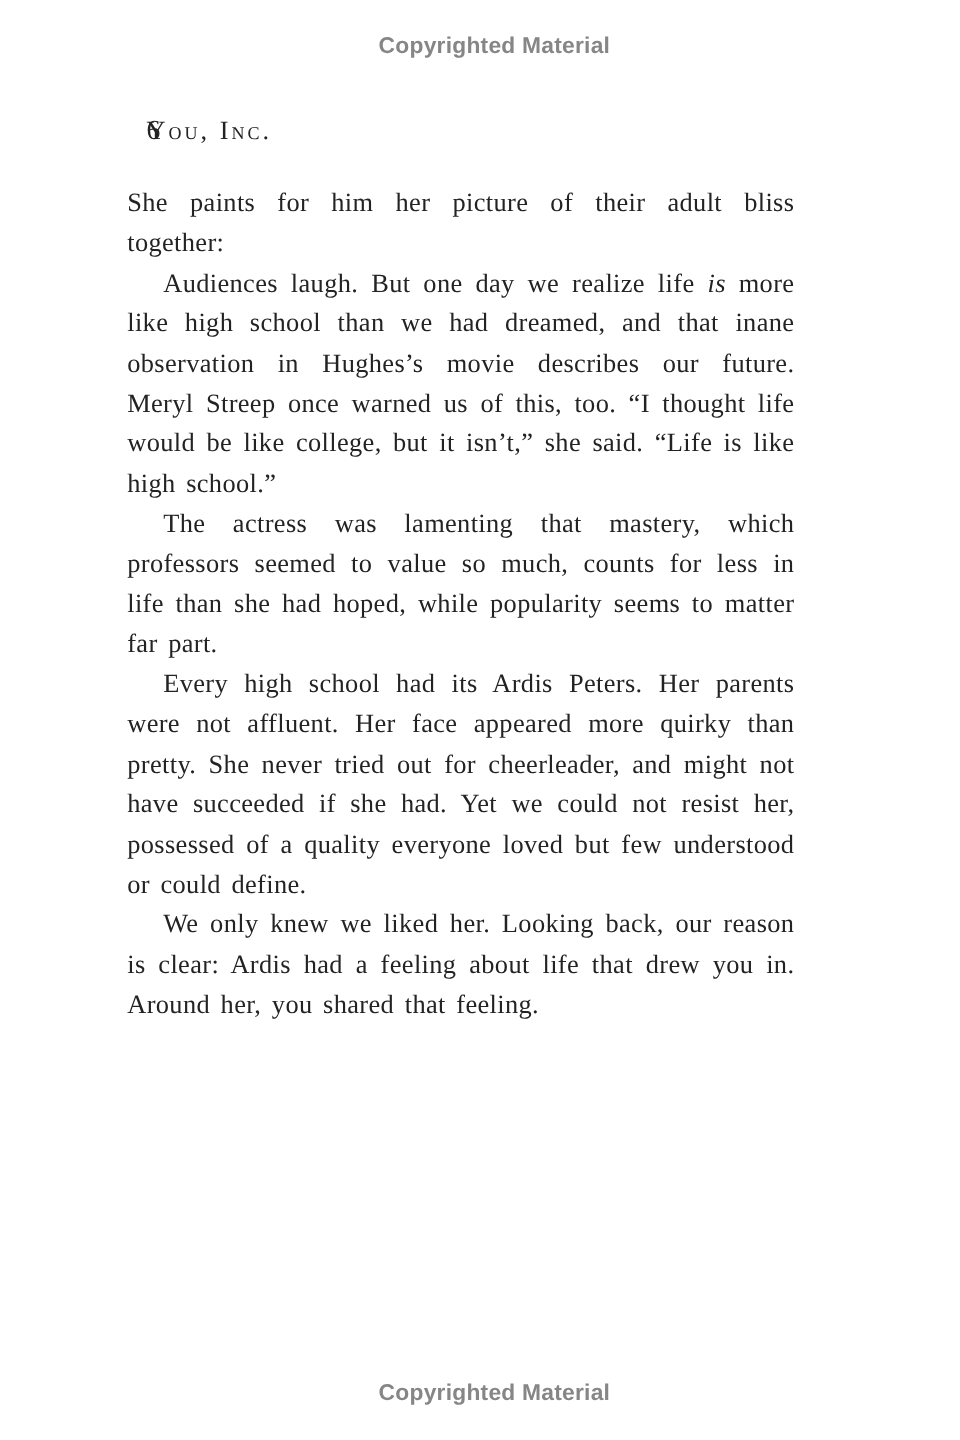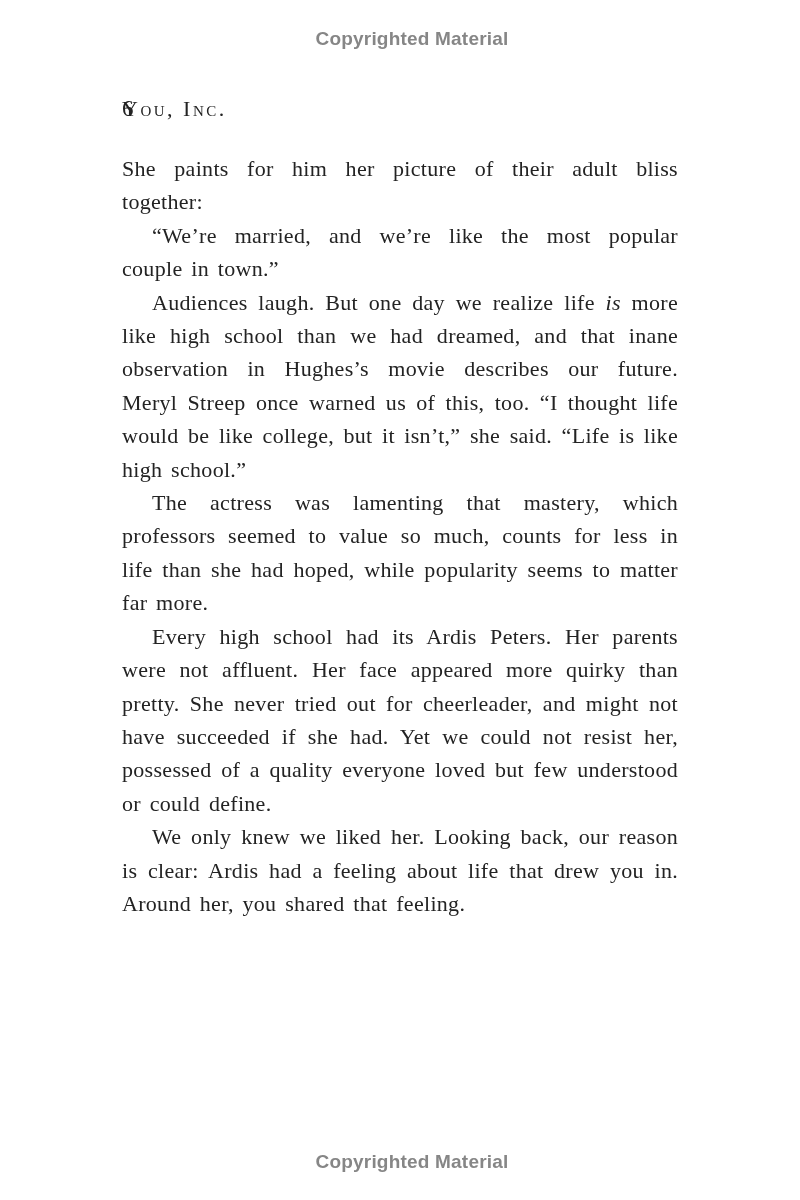--- a/index.html
+++ b/index.html
@@ -55,7 +55,7 @@
   .body-text{
     position:absolute;
     top:152px;
-    left:122px;
+    left:106px;
     width:556px;
   }
   .body-text p{

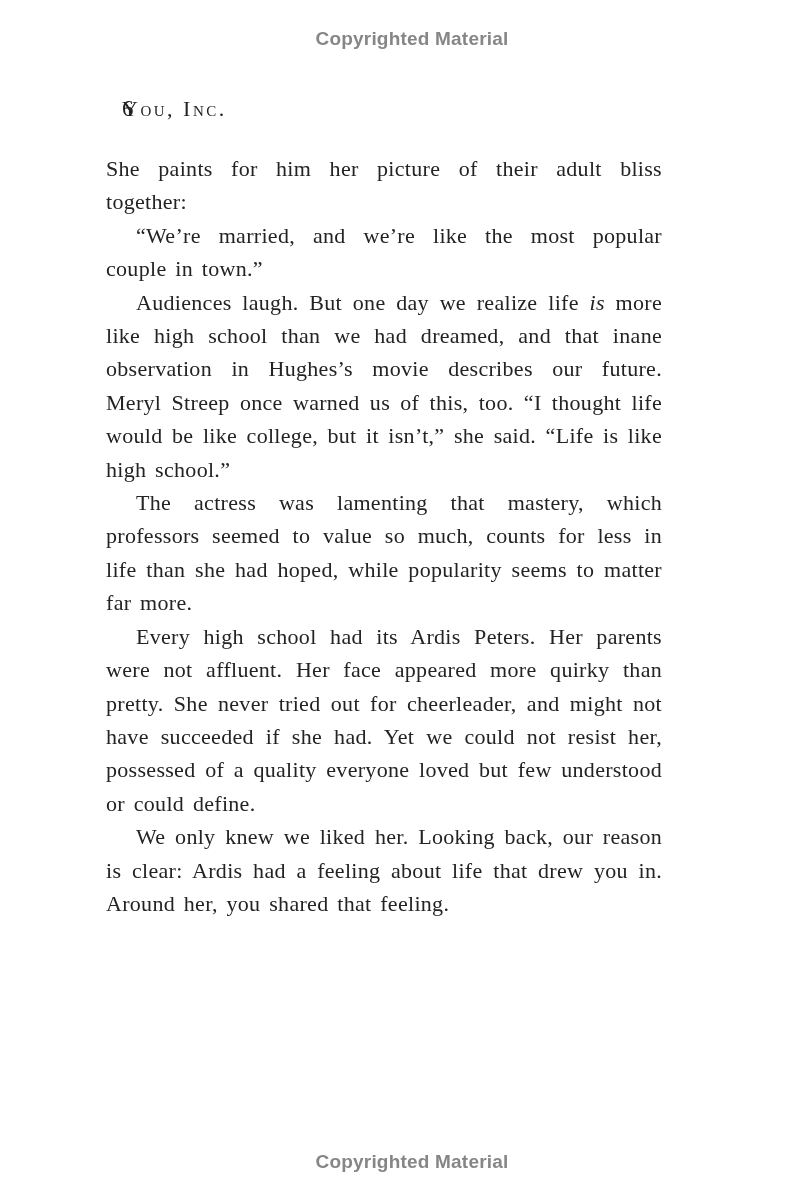--- a/index.html
+++ b/index.html
@@ -90,7 +90,6 @@
 
   <div class="body-text">
     <p class="first">She paints for him her picture of their adult bliss together:</p>
-    <p>“We’re married, and we’re like the most popular couple in town.”</p>
     <p><span>Audiences laugh. But one day we realize life </span><em>is</em><span> more like high school than we had dreamed, and that inane observation in Hughes’s movie describes our future. Meryl Streep once warned us of this, too. “I thought life would be like college, but it isn’t,” she said. “Life is like high school.”</span></p>
     <p>The actress was lamenting that mastery, which professors seemed to value so much, counts for less in life than she had hoped, while popularity seems to matter far more.</p>
     <p>Every high school had its Ardis Peters. Her parents were not affluent. Her face appeared more quirky than pretty. She never tried out for cheerleader, and might not have succeeded if she had. Yet we could not resist her, possessed of a quality everyone loved but few understood or could define.</p>

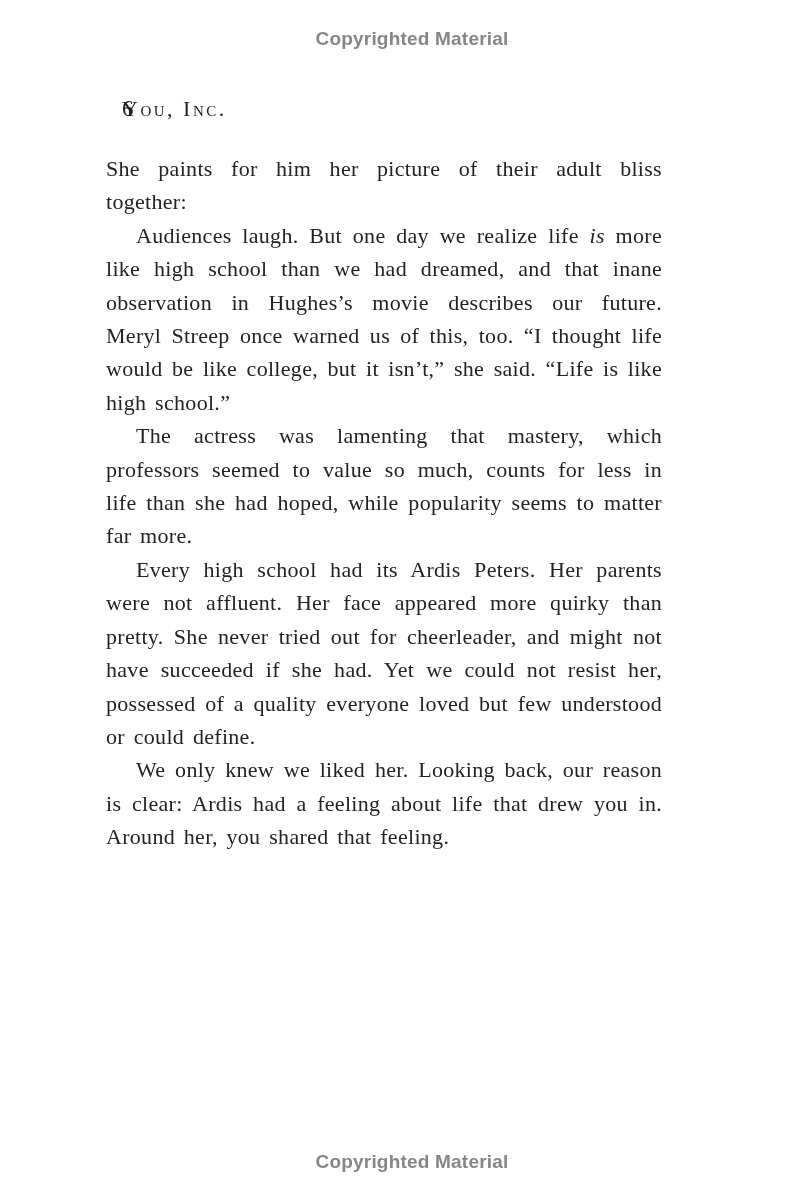--- a/index.html
+++ b/index.html
@@ -91,7 +91,7 @@
   <div class="body-text">
     <p class="first">She paints for him her picture of their adult bliss together:</p>
     <p><span>Audiences laugh. But one day we realize life </span><em>is</em><span> more like high school than we had dreamed, and that inane observation in Hughes’s movie describes our future. Meryl Streep once warned us of this, too. “I thought life would be like college, but it isn’t,” she said. “Life is like high school.”</span></p>
-    <p>The actress was lamenting that mastery, which professors seemed to value so much, counts for less in life than she had hoped, while popularity seems to matter far more.</p>
+    <p>The actress was lamenting that mastery, which professors seemed to value so much, counts for less in life than she had hoped, while popularity seems to matter far part.</p>
     <p>Every high school had its Ardis Peters. Her parents were not affluent. Her face appeared more quirky than pretty. She never tried out for cheerleader, and might not have succeeded if she had. Yet we could not resist her, possessed of a quality everyone loved but few understood or could define.</p>
     <p>We only knew we liked her. Looking back, our reason is clear: Ardis had a feeling about life that drew you in. Around her, you shared that feeling.</p>
   </div>

